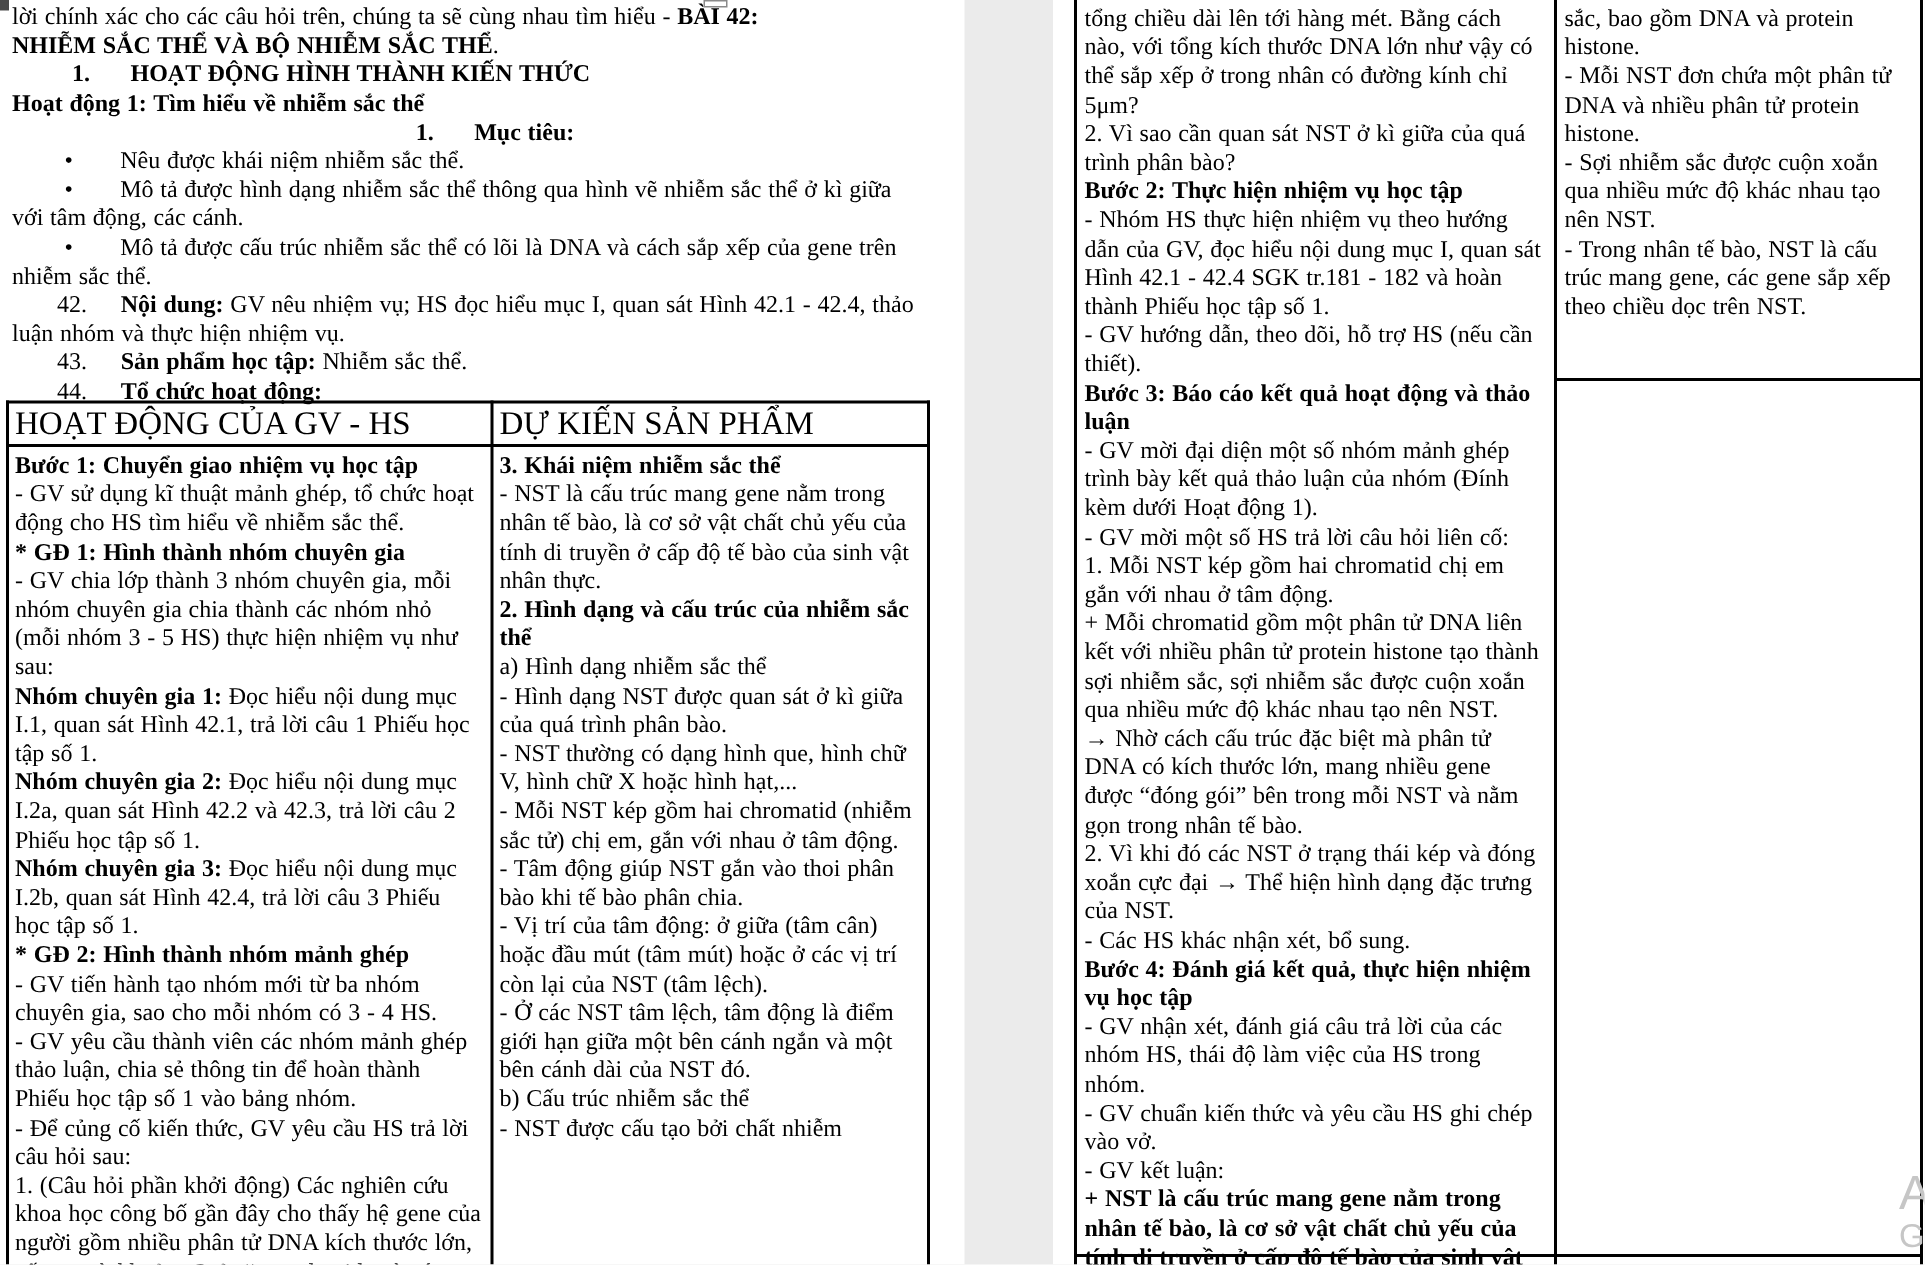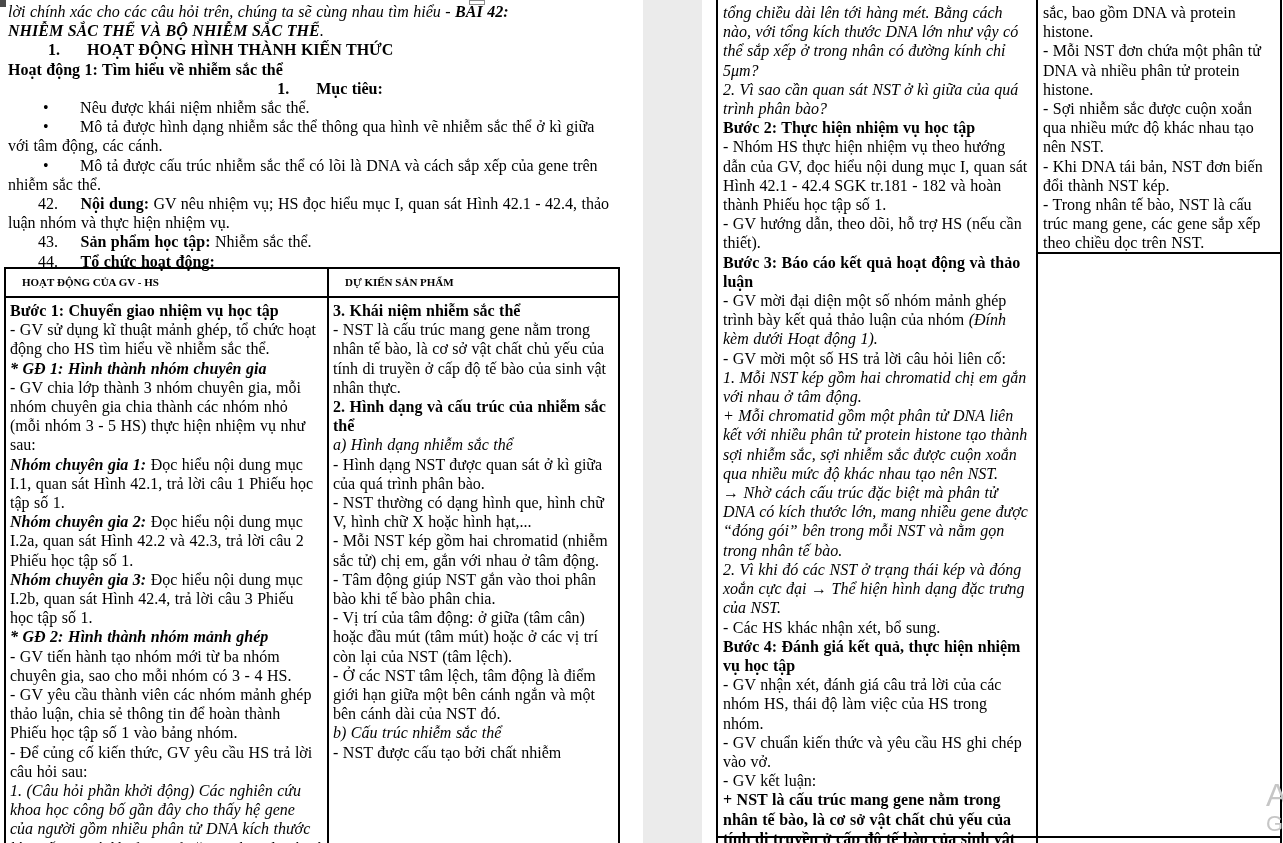--- a/index.html
+++ b/index.html
@@ -14,7 +14,7 @@
   #page-right{left:702px;width:687px;}
   .para{font-size:16px;line-height:19.2px;margin:0;word-spacing:0.5px;}
   .b{font-weight:bold;}
-  .it{font-style:italic;}
+  .it{}
   .textcol{position:absolute;}
   .hline,.vline{position:absolute;background:#000;}
   .hline{height:2px;}

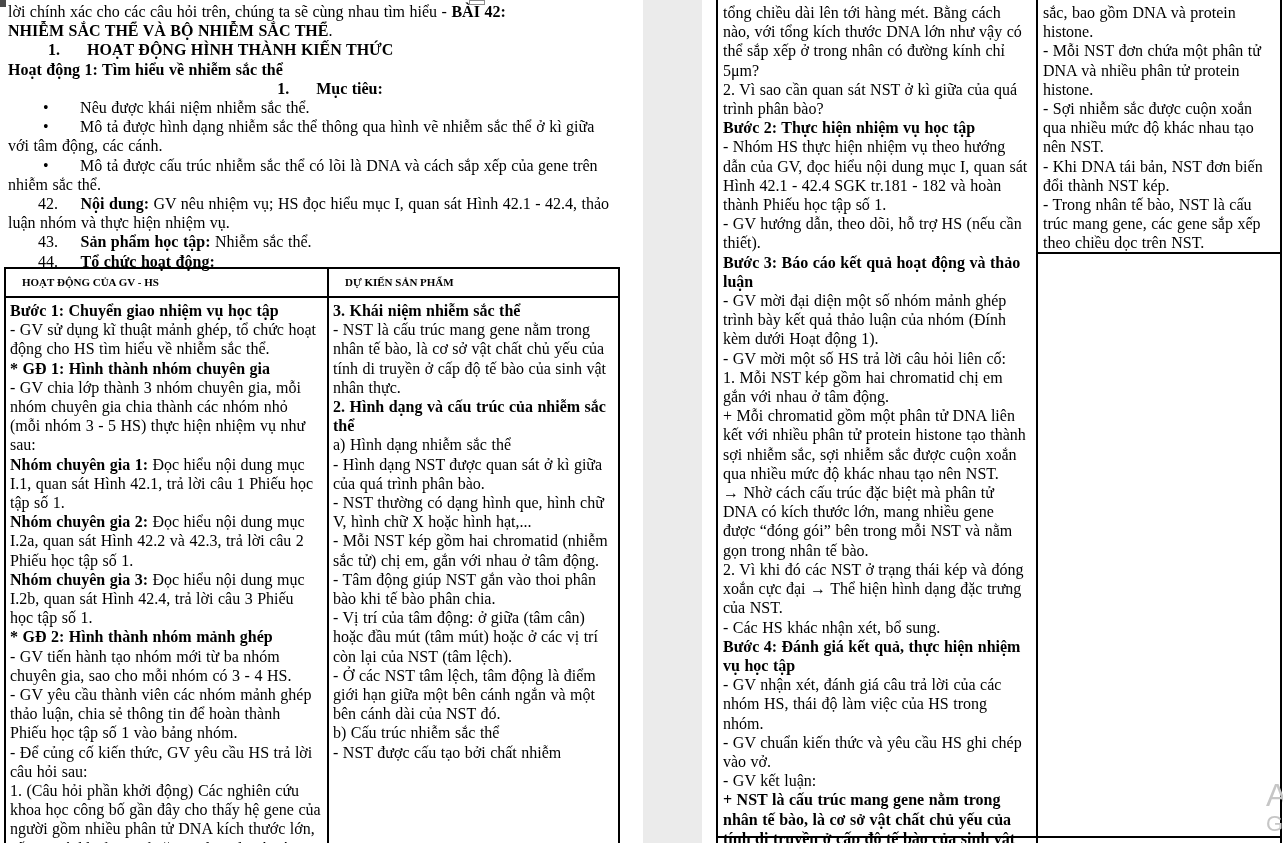--- a/index.html
+++ b/index.html
@@ -119,7 +119,6 @@
       <div class="para"><span>sắc, bao gồm DNA và protein histone.</span></div>
       <div class="para"><span>- Mỗi NST đơn chứa một phân tử DNA và nhiều phân tử protein histone.</span></div>
       <div class="para"><span>- Sợi nhiễm sắc được cuộn xoắn qua nhiều mức độ khác nhau tạo nên NST.</span></div>
-      <div class="para"><span>- Khi DNA tái bản, NST đơn biến đổi thành NST kép.</span></div>
       <div class="para"><span>- Trong nhân tế bào, NST là cấu trúc mang gene, các gene sắp xếp theo chiều dọc trên NST.</span></div>
     </div>
 </div>

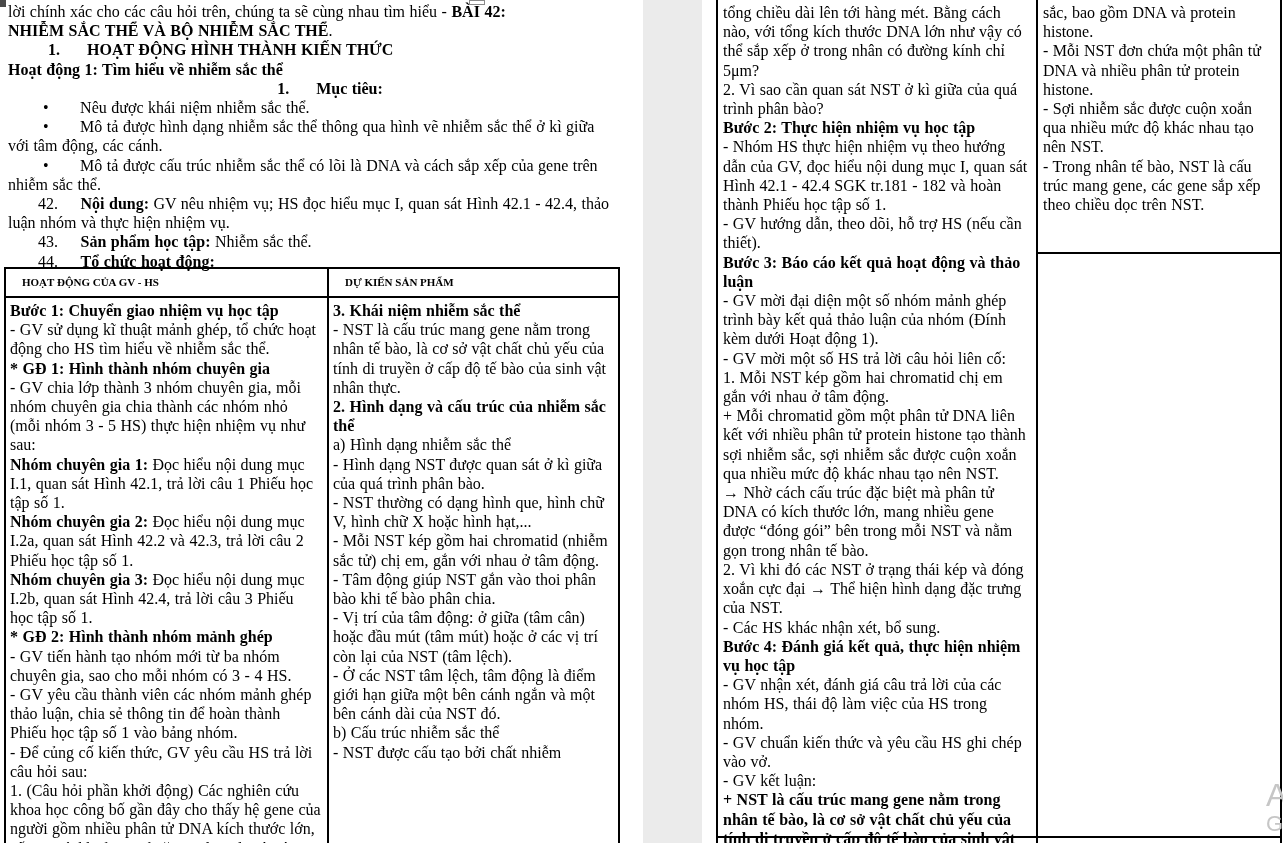--- a/index.html
+++ b/index.html
@@ -19,7 +19,7 @@
   .hline,.vline{position:absolute;background:#000;}
   .hline{height:2px;}
   .vline{width:2px;}
-  .th{position:absolute;font-size:11px;font-weight:bold;line-height:20px;white-space:nowrap;margin-left:12px;}
+  .th{position:absolute;font-size:22px;font-weight:normal;line-height:20px;white-space:nowrap;}
   #marker-dark{position:absolute;left:0;top:0;width:6px;height:7px;background:#4a4a4a;}
   #marker-white{position:absolute;left:469px;top:0;width:16px;height:5px;background:#fff;border:1px solid #8a8a8a;box-sizing:border-box;}
   #watermark{position:absolute;left:1266px;top:780px;width:40px;color:#c6c6c6;z-index:5;

